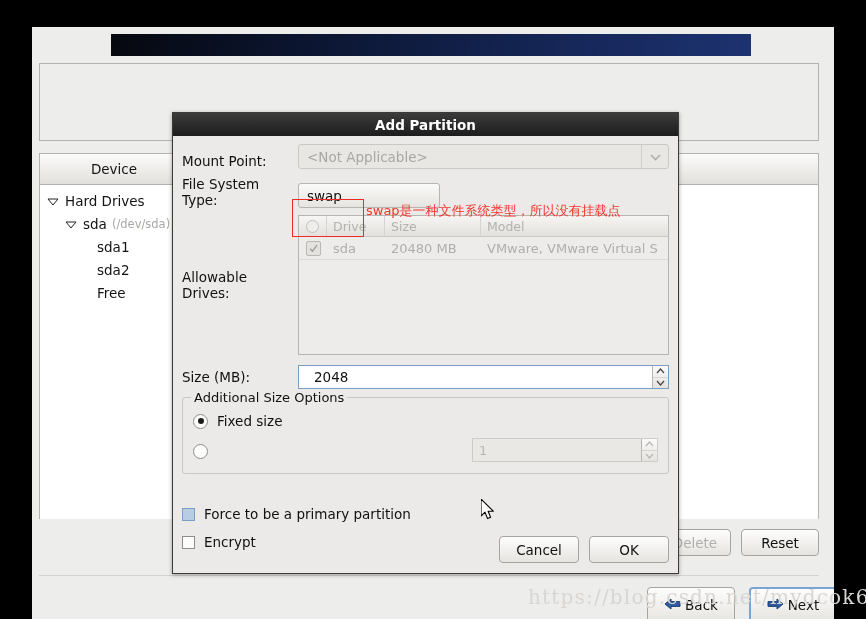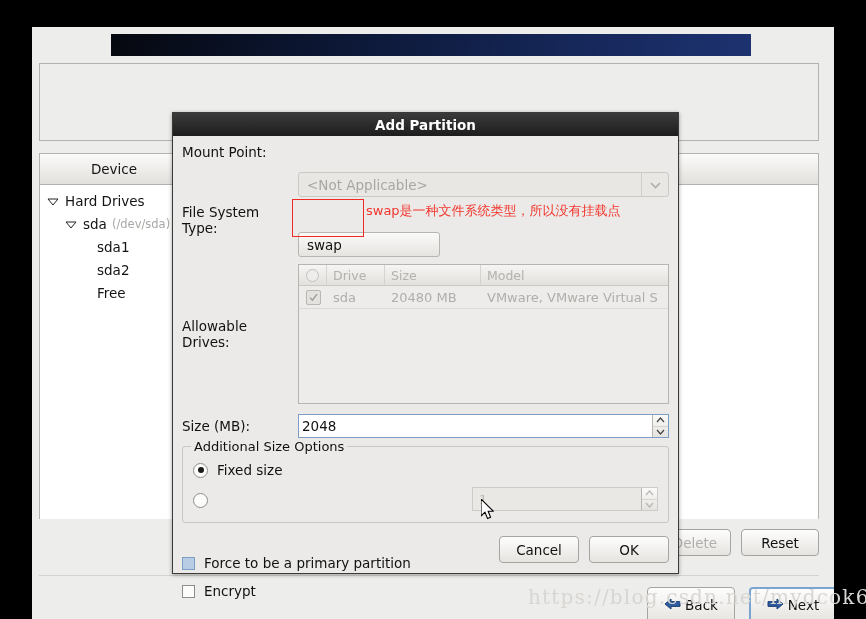--- a/index.html
+++ b/index.html
@@ -193,7 +193,7 @@
     box-sizing: border-box;
   }
 
-  .frow { display: flex; align-items: flex-start; margin-bottom: 7px; }
+  .frow { display: flex; align-items: flex-end; margin-bottom: 7px; }
   .flabel {
     width: 116px;
     font-size: 13.5px;

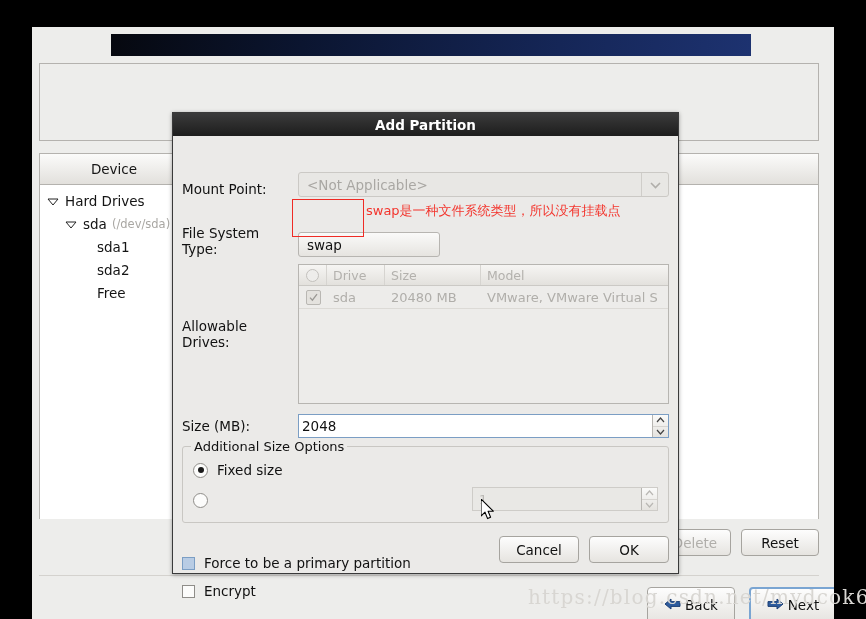--- a/index.html
+++ b/index.html
@@ -211,7 +211,6 @@
     display: flex; align-items: center;
     box-sizing: border-box;
     position: relative;
-    margin-top: 28px;
   }
   .combo .cval {
     padding-left: 8px;

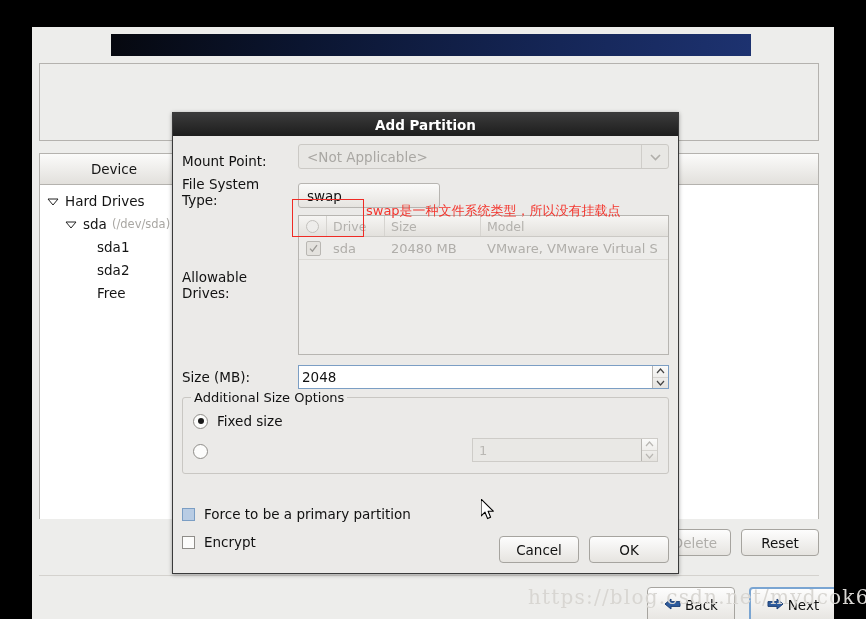--- a/index.html
+++ b/index.html
@@ -322,7 +322,7 @@
     display: flex; align-items: center;
     box-sizing: border-box;
   }
-  .spin .sval { flex: 1; padding-left: 3px; font-size: 13.5px; color: #111; }
+  .spin .sval { flex: 1; padding-left: 15px; font-size: 13.5px; color: #111; }
   .spin-btns {
     width: 15px; height: 100%;
     border-left: 1px solid #b7b5b1;

